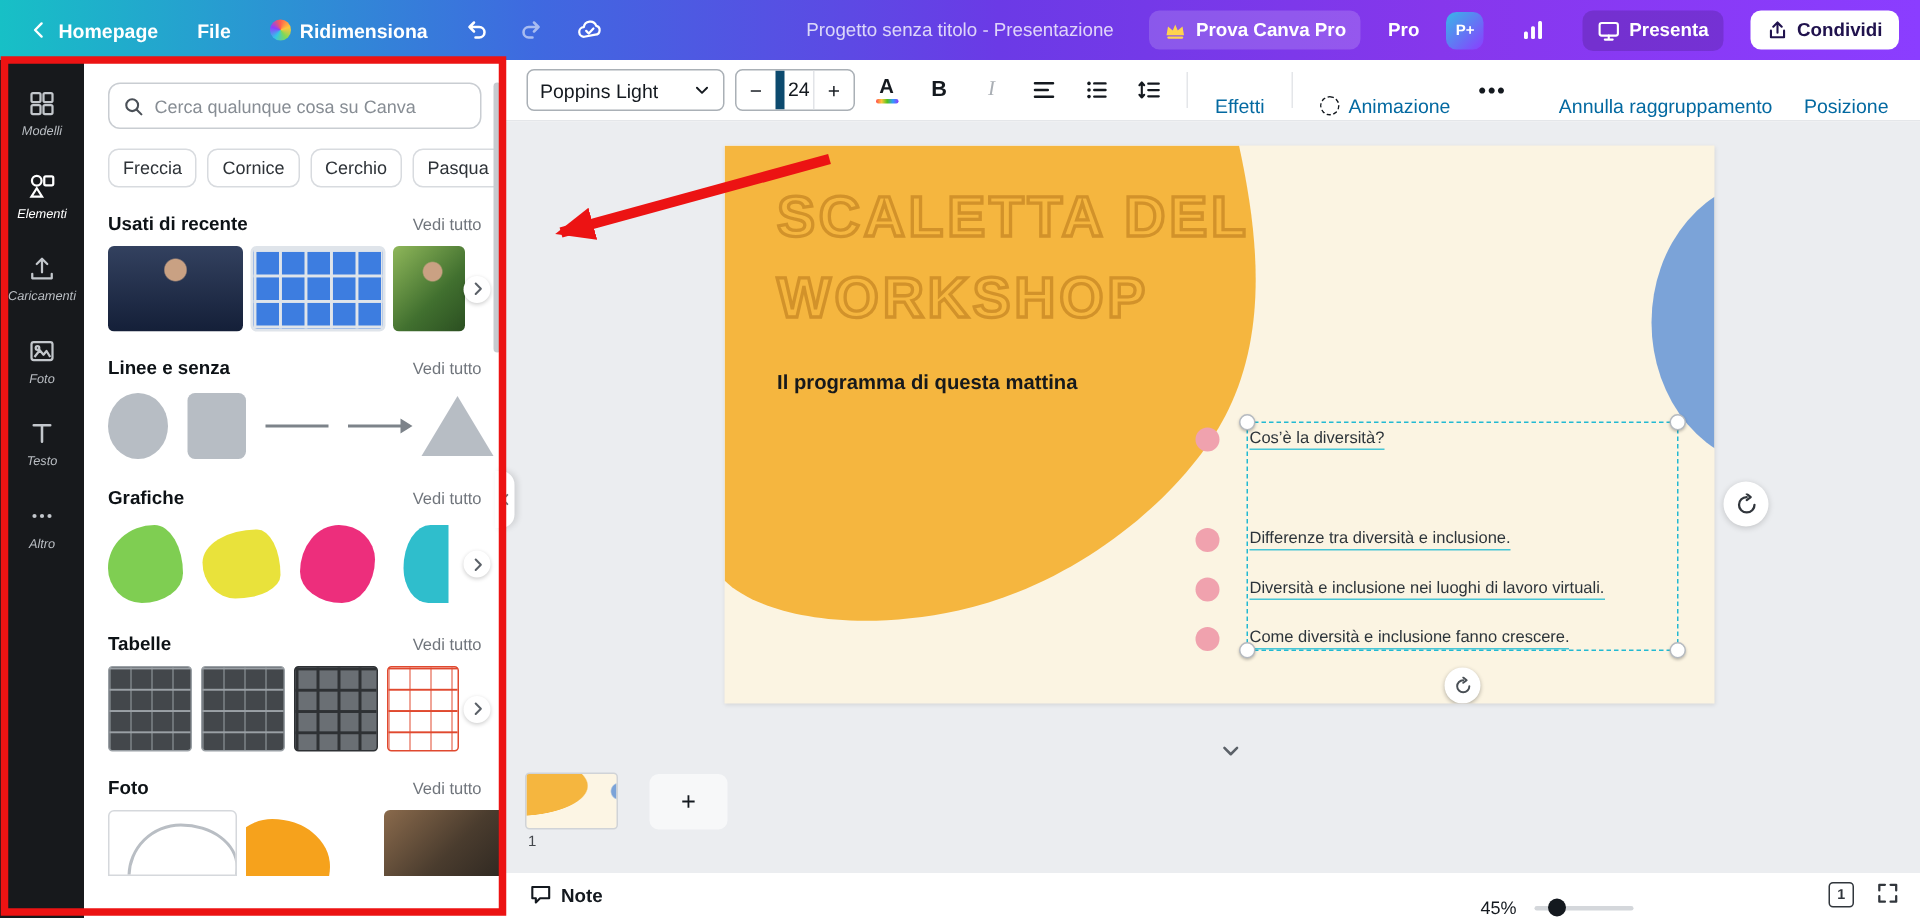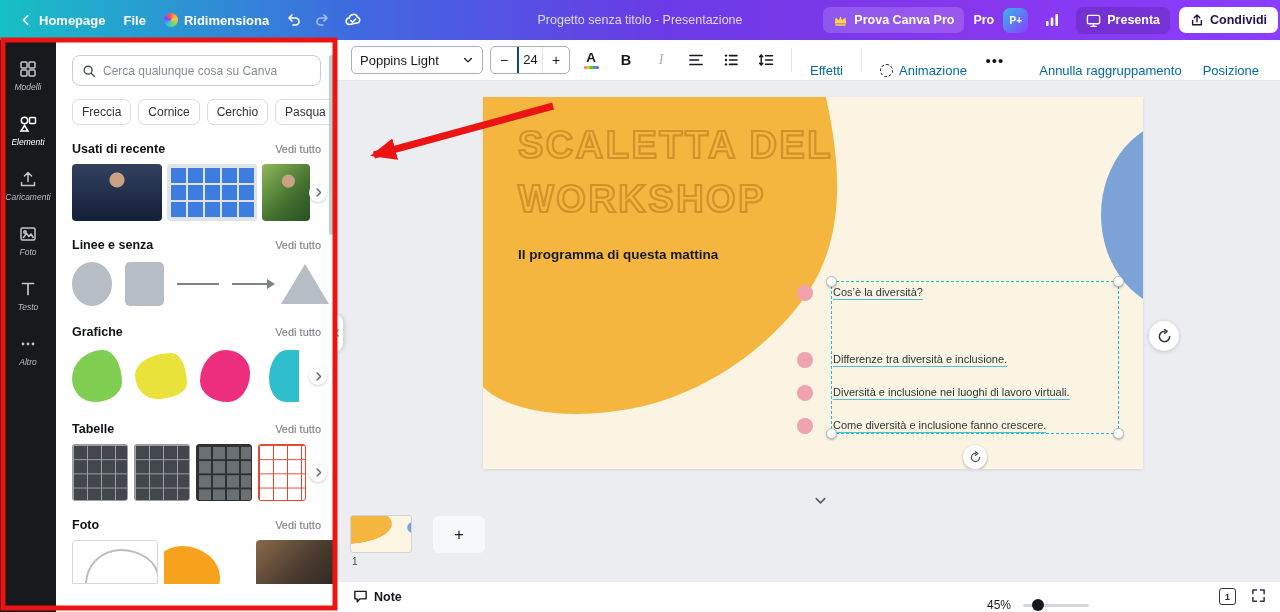--- a/index.html
+++ b/index.html
@@ -11,7 +11,7 @@
   .topbar { position: absolute; left: 0; top: 0; width: 1280px; height: 40px;
     background: linear-gradient(90deg,#17c0c6 0%,#3f69e0 28%,#6b3ae6 52%,#8637ec 75%,#8b3dff 100%);
     display: flex; align-items: center; color: #fff; z-index: 3; }
-  .tb-left { display: flex; align-items: center; gap: 0; padding-left: 10px; }
+  .tb-left { display: flex; align-items: center; gap: 8px; padding-left: 10px; }
   .tbtn { display: flex; align-items: center; gap: 6px; color: #fff; font-size: 13px; font-weight: 700; padding: 6px 9px; border-radius: 6px; }
   .icbtn { display: flex; align-items: center; justify-content: center; width: 30px; height: 30px; color: #fff; border-radius: 6px; }
   .icbtn.dim { opacity: .55; }

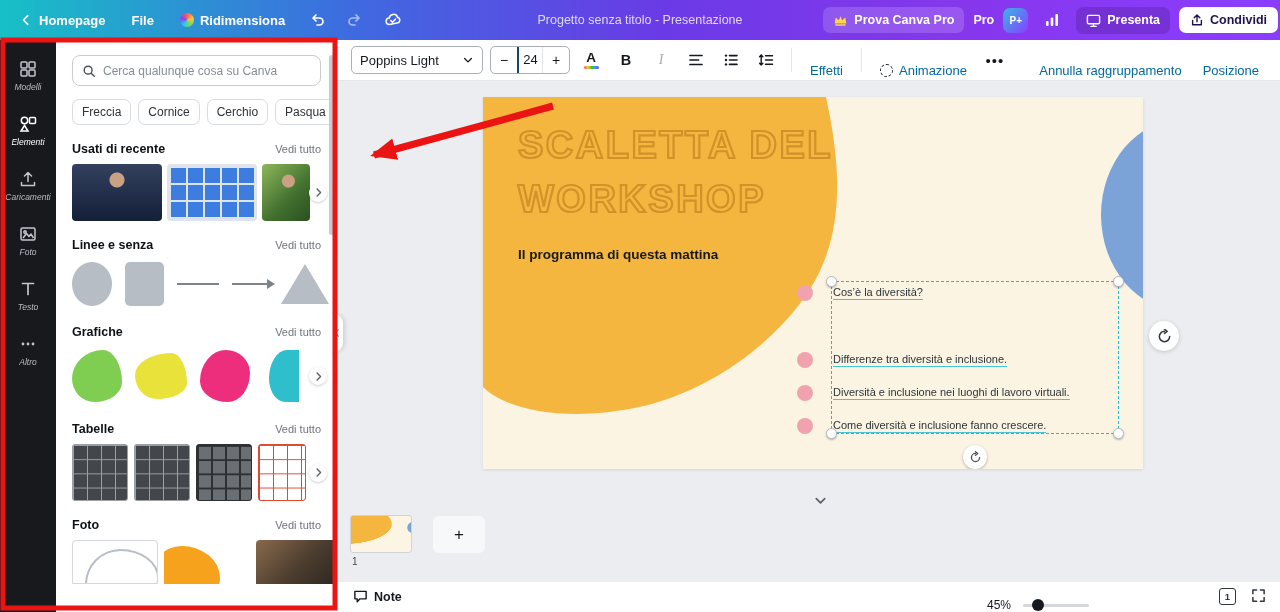--- a/index.html
+++ b/index.html
@@ -19,7 +19,7 @@
     background: conic-gradient(#ff5f4d,#ffc53d,#7ed957,#33c6e8,#8b3dff,#ff5f4d); display: inline-block; }
   .tb-title { position: absolute; left: 50%; transform: translateX(-50%); color: rgba(255,255,255,.78);
     font-size: 12.5px; white-space: nowrap; }
-  .tb-right { position: absolute; right: 0; top: 0; height: 40px; display: flex; align-items: center; gap: 9px; padding-right: 2px; }
+  .tb-right { position: absolute; right: 0; top: 0; height: 40px; display: flex; align-items: center; gap: 18px; padding-right: 14px; }
   .pill { display: flex; align-items: center; gap: 6px; font-size: 12.5px; font-weight: 700; color: #fff;
     border-radius: 7px; padding: 6px 10px; }
   .pill.trial { background: rgba(255,255,255,.16); }

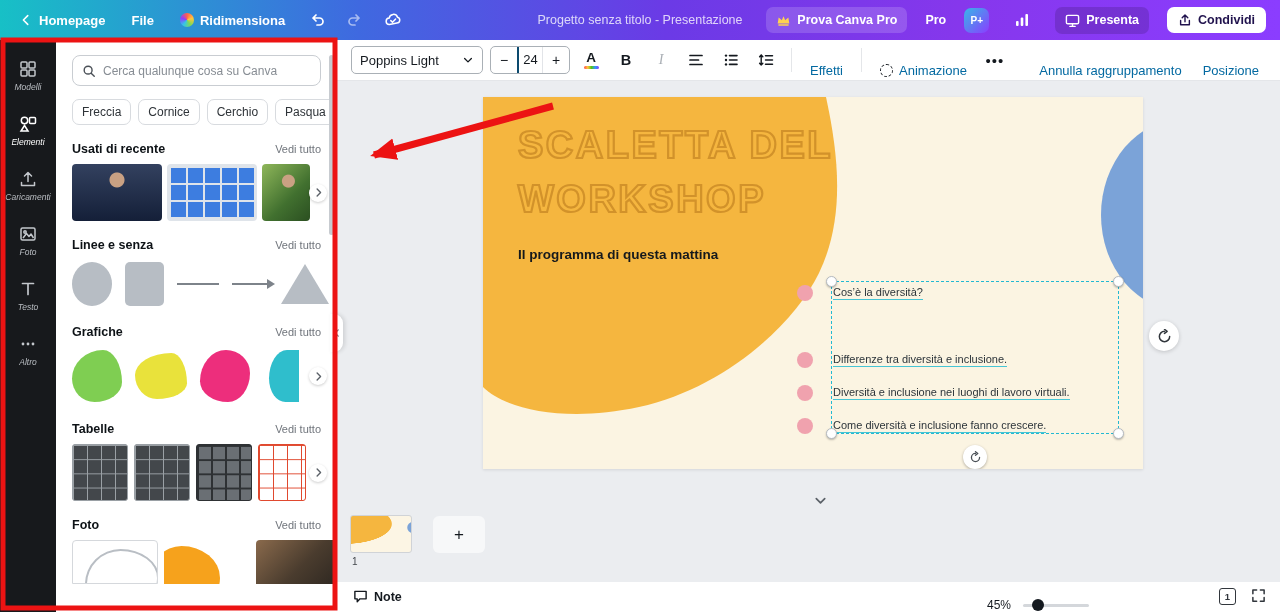--- a/index.html
+++ b/index.html
@@ -37,7 +37,7 @@
     border: 1px solid #aab0b6; border-radius: 5px; padding: 0 8px; font-size: 13px; color: #14191f; }
   .stepper { display: flex; align-items: center; height: 28px; border: 1px solid #aab0b6; border-radius: 5px; overflow: hidden; }
   .stepper button { width: 26px; height: 100%; font-size: 14px; color: #14191f; }
-  .stepper .szval { width: 26px; text-align: center; font-size: 13px; border-left: 2px solid #0c4a6e; border-right: 1px solid #e2e4e8; line-height: 26px; }
+  .stepper .szval { width: 26px; text-align: center; font-size: 13px; border-left: 6px solid #0c4a6e; border-right: 1px solid #e2e4e8; line-height: 26px; }
   .tool { width: 28px; height: 28px; border-radius: 5px; display: flex; flex-direction: column; align-items: center; justify-content: center; color: #14191f; }
   .tool.bold { font-weight: 700; font-size: 14.5px; }
   .tool.italic { font-style: italic; font-size: 14px; font-family: "Liberation Serif", serif; color: #a9aeb4; }

